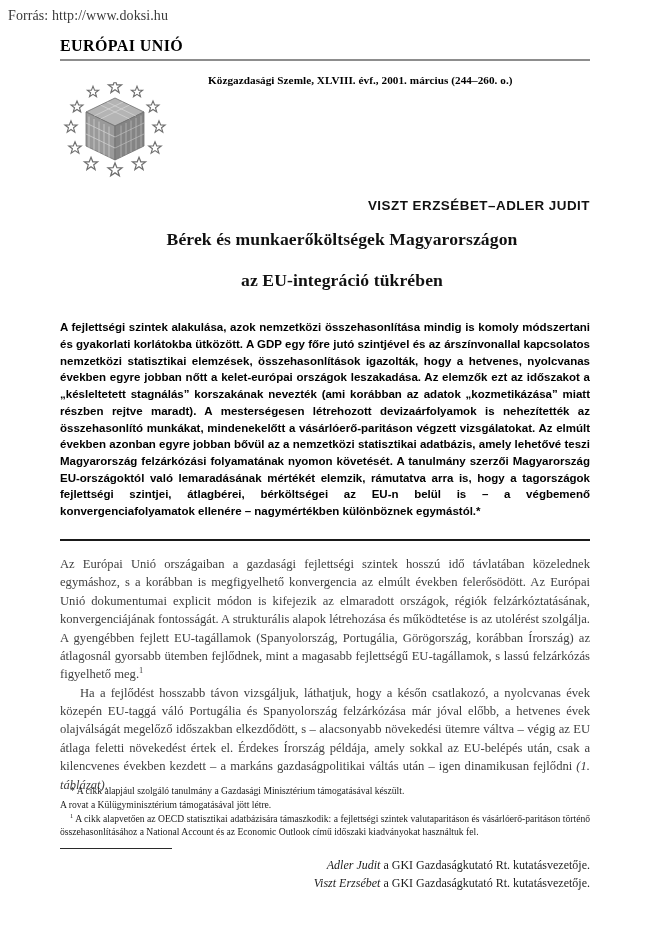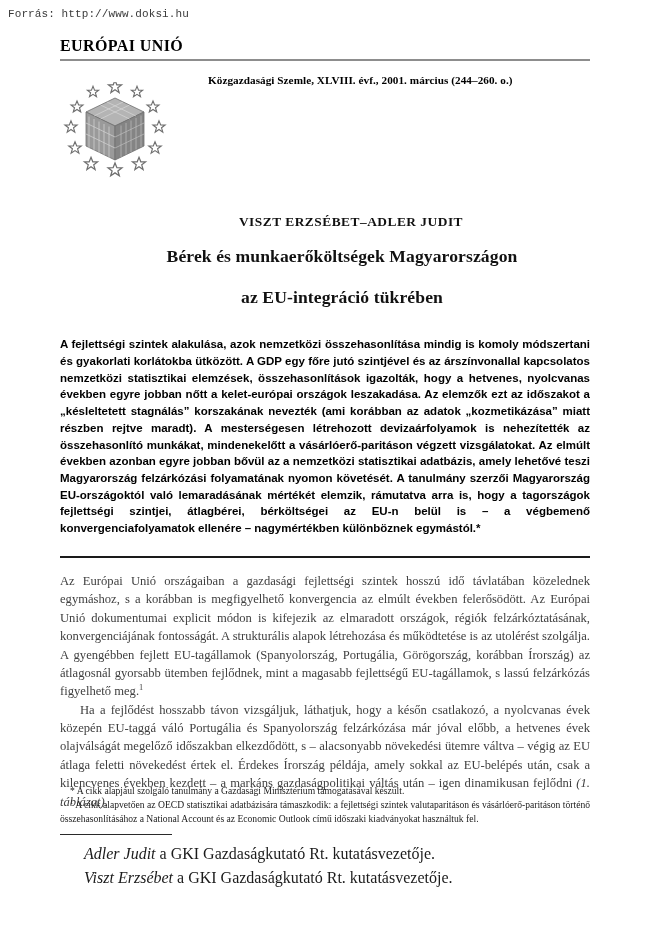--- a/index.html
+++ b/index.html
@@ -22,8 +22,8 @@
     position: absolute;
     top: 8px;
     left: 8px;
-    font-family: Liberation Mono, monospace;
-    font-size: 11px;
+    font-family: Liberation Serif, serif;
+    font-size: 14px;
     color: #3a3a3a;
     letter-spacing: 0.1px;
     white-space: nowrap;

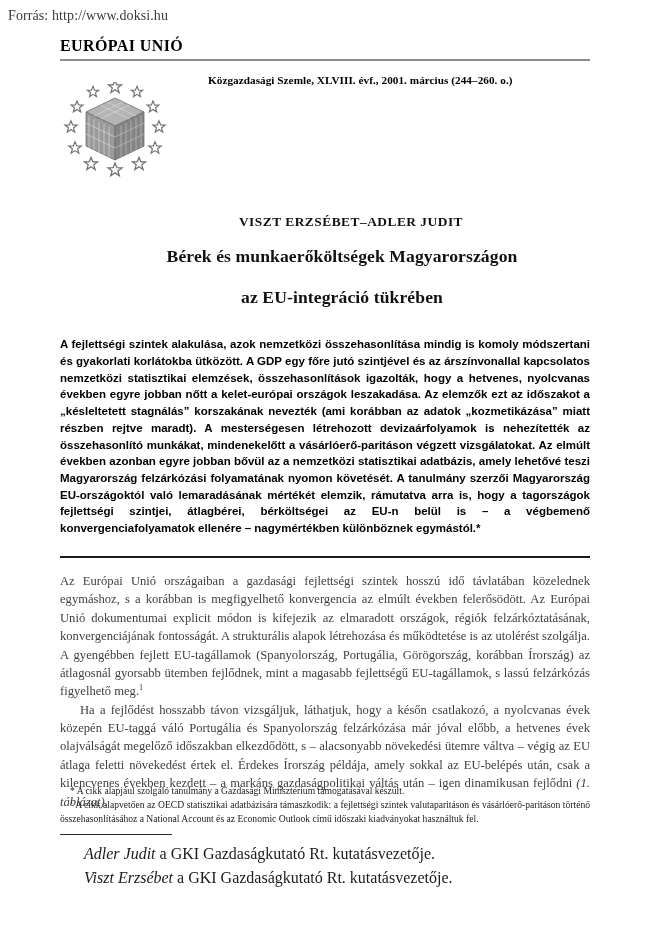--- a/index.html
+++ b/index.html
@@ -82,9 +82,9 @@
 
   
   .authors {
-    margin-top: 32px;
-    text-align: center;
-    font-family: Liberation Serif, serif;
+    margin-top: 16px;
+    text-align: right;
+    font-family: Liberation Sans, sans-serif;
     font-weight: bold;
     font-size: 13.4px;
     letter-spacing: 0.5px;

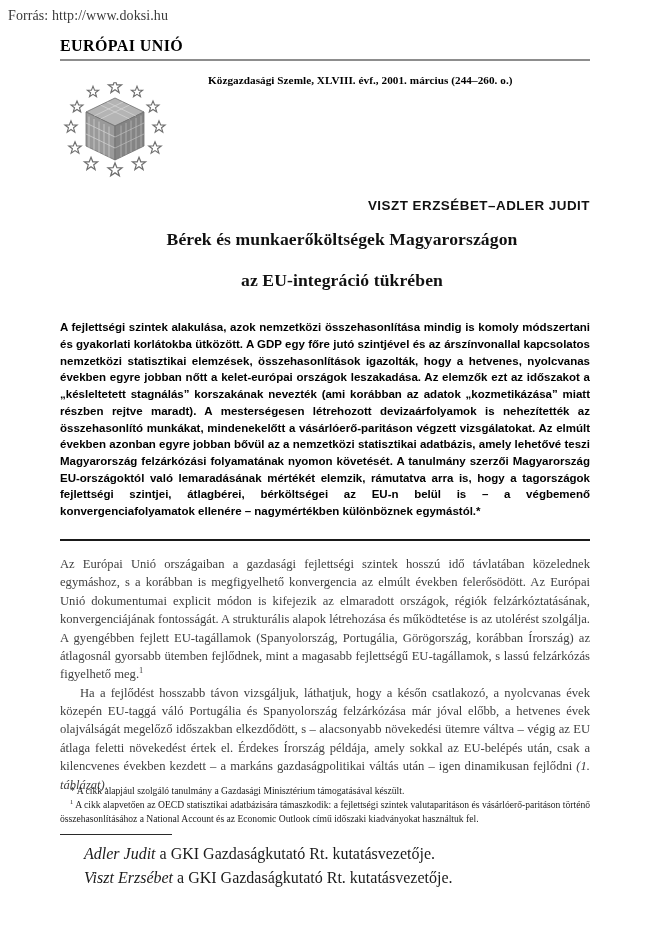--- a/index.html
+++ b/index.html
@@ -287,6 +287,7 @@
 
 <div class="footnotes">
   <div class="fn fn-indent">* A cikk alapjául szolgáló tanulmány a Gazdasági Minisztérium támogatásával készült.</div>
+  <div class="fn">A rovat a Külügyminisztérium támogatásával jött létre.</div>
   <div class="fn fn-indent"><sup>1</sup><span> A cikk alapvetően az OECD statisztikai adatbázisára támaszkodik: a fejlettségi szintek valutaparitáson és vásárlóerő-paritáson történő összehasonlításához a National Account és az Economic Outlook című időszaki kiadványokat használtuk fel.</span></div>
 
   <div class="bio-rule"></div>

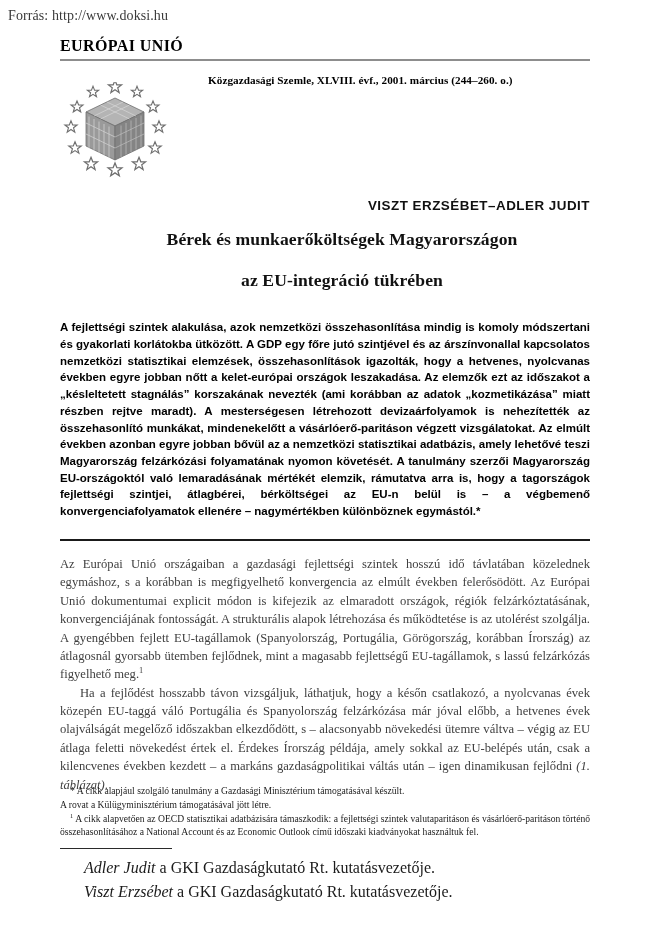--- a/index.html
+++ b/index.html
@@ -165,10 +165,11 @@
     background: #2a2a2a;
   }
   .bios {
-    font-size: 16px;
+    font-size: 12px;
     line-height: 1.5;
     color: #1b1b1b;
     padding-left: 24px;
+    text-align: right;
   }
   .bios div { white-space: nowrap; }
 </style>

